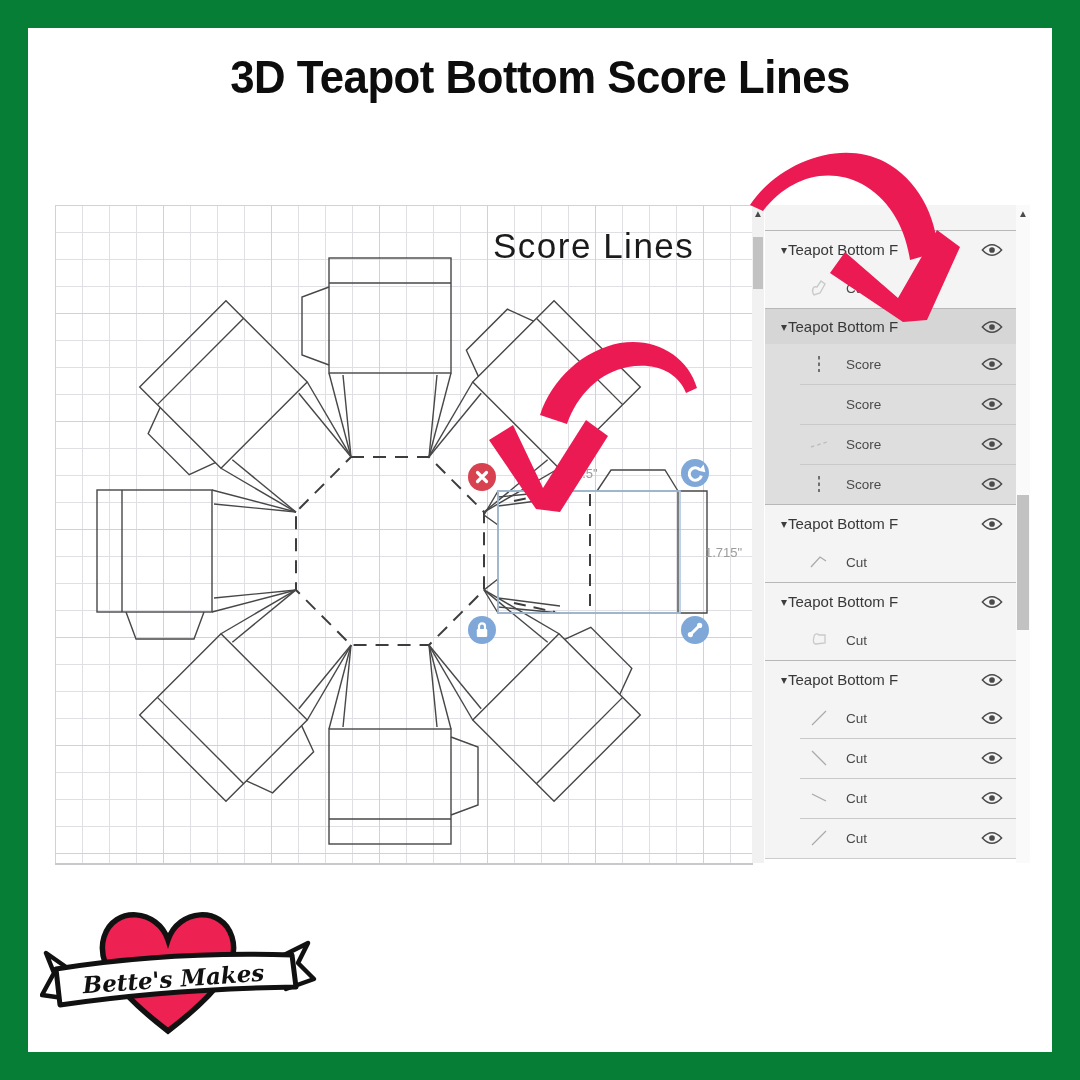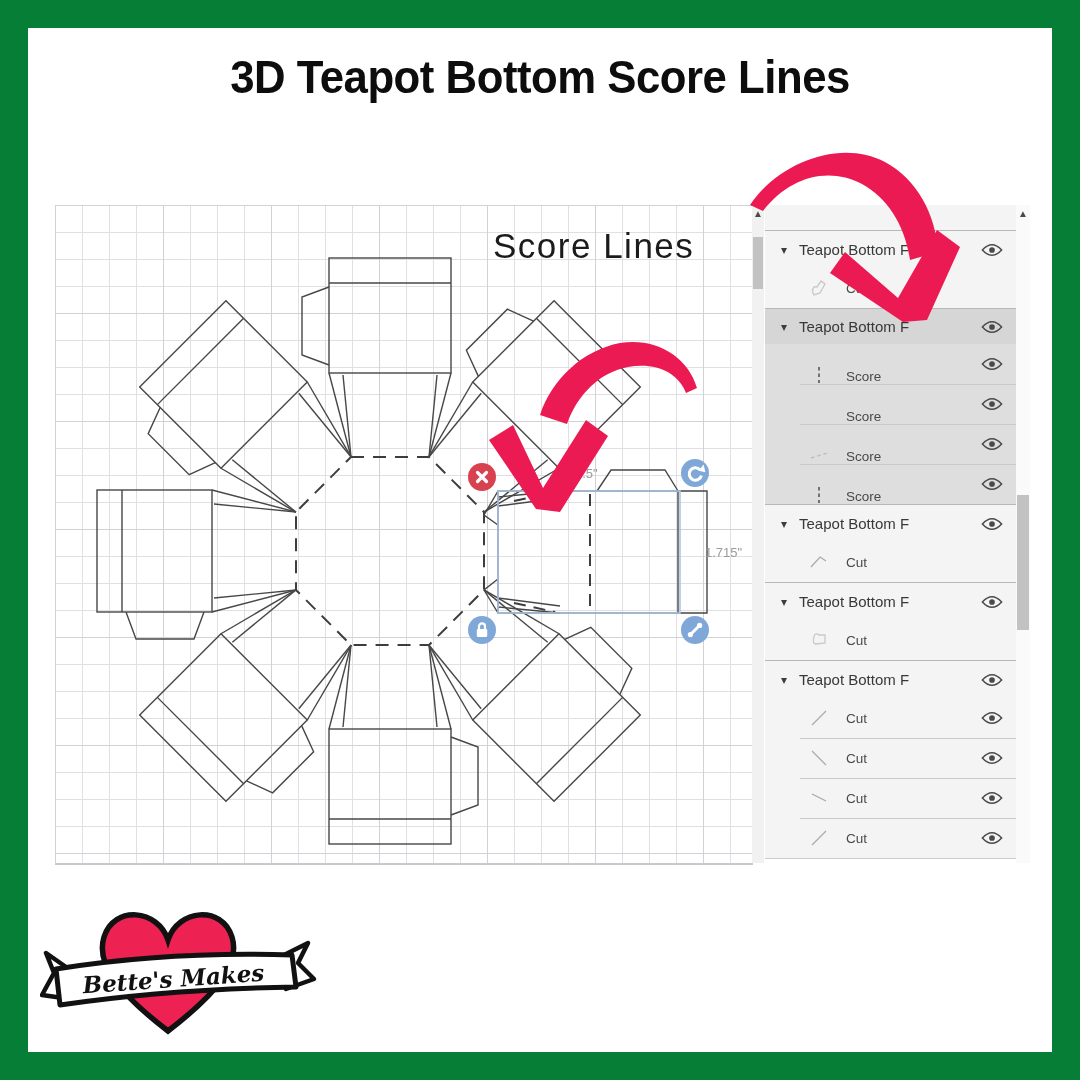--- a/index.html
+++ b/index.html
@@ -35,7 +35,7 @@
   .layer-group{border-top:1px solid #b7b7b7;}
   .group-header{height:37px;display:flex;align-items:center;position:relative;cursor:pointer;}
   .group-header .tri{margin-left:16px;font-size:12px;color:#3d3d3d;}
-  .group-header .gname{margin-left:12px;font-size:15px;color:#383838;}
+  .group-header .gname{margin-left:1px;font-size:15px;color:#383838;}
   .layer-group.selected .group-header{height:35px;background:#d6d6d6;}
   .layer-item{height:40px;display:flex;align-items:center;position:relative;cursor:pointer;}
   .layer-group.selected .layer-item{background:#dedede;align-items:flex-end;}

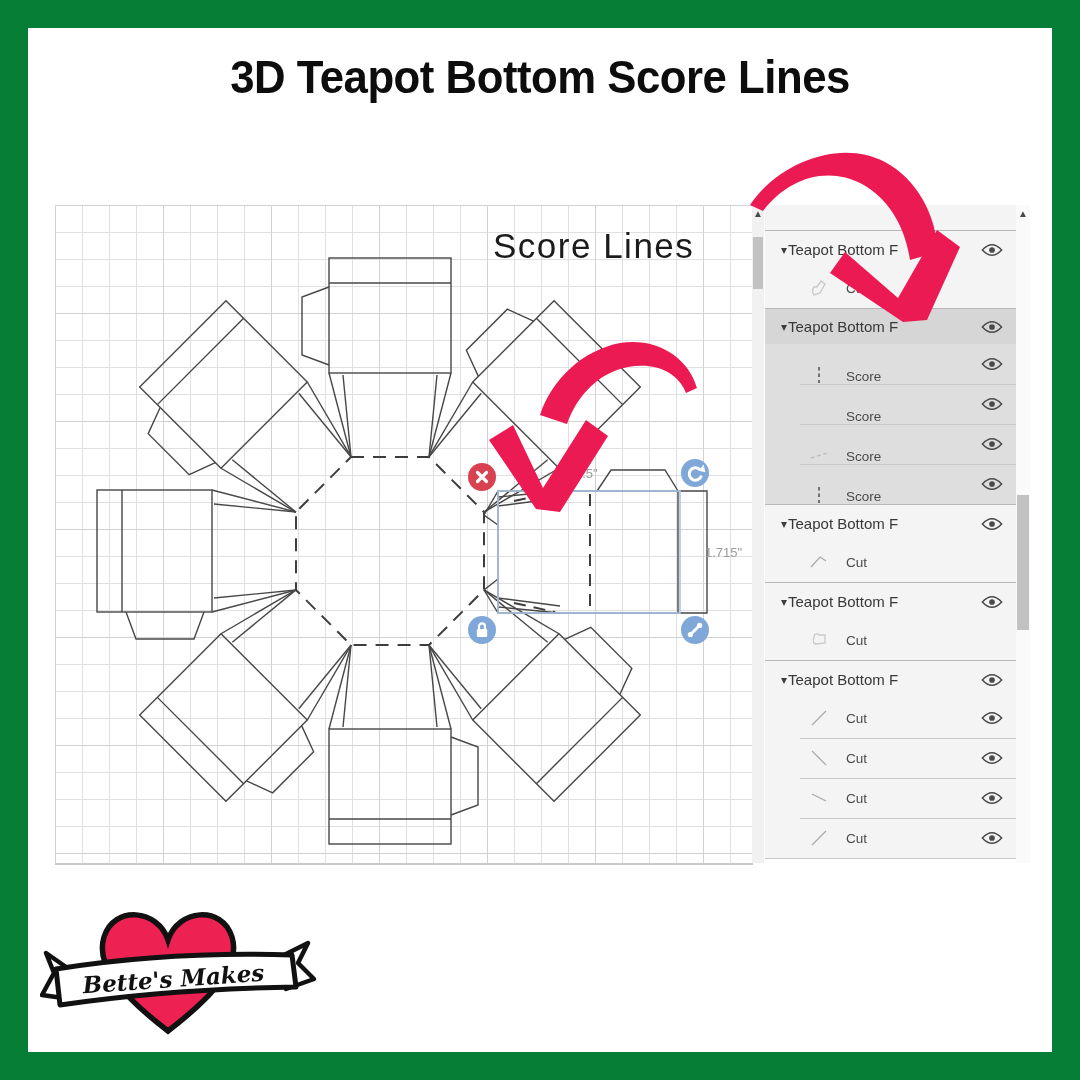--- a/index.html
+++ b/index.html
@@ -38,7 +38,7 @@
   .group-header .gname{margin-left:1px;font-size:15px;color:#383838;}
   .layer-group.selected .group-header{height:35px;background:#d6d6d6;}
   .layer-item{height:40px;display:flex;align-items:center;position:relative;cursor:pointer;}
-  .layer-group.selected .layer-item{background:#dedede;align-items:flex-end;}
+  .layer-group.selected .layer-item{background:#dedede;}
   .layer-item .sep{position:absolute;top:0;left:35px;right:0;height:1px;background:#c9c9c9;}
   .layer-item .thumb{width:18px;height:18px;margin-left:45px;flex:0 0 18px;}
   .layer-item .iname{margin-left:18px;font-size:13.5px;color:#4a4a4a;}

